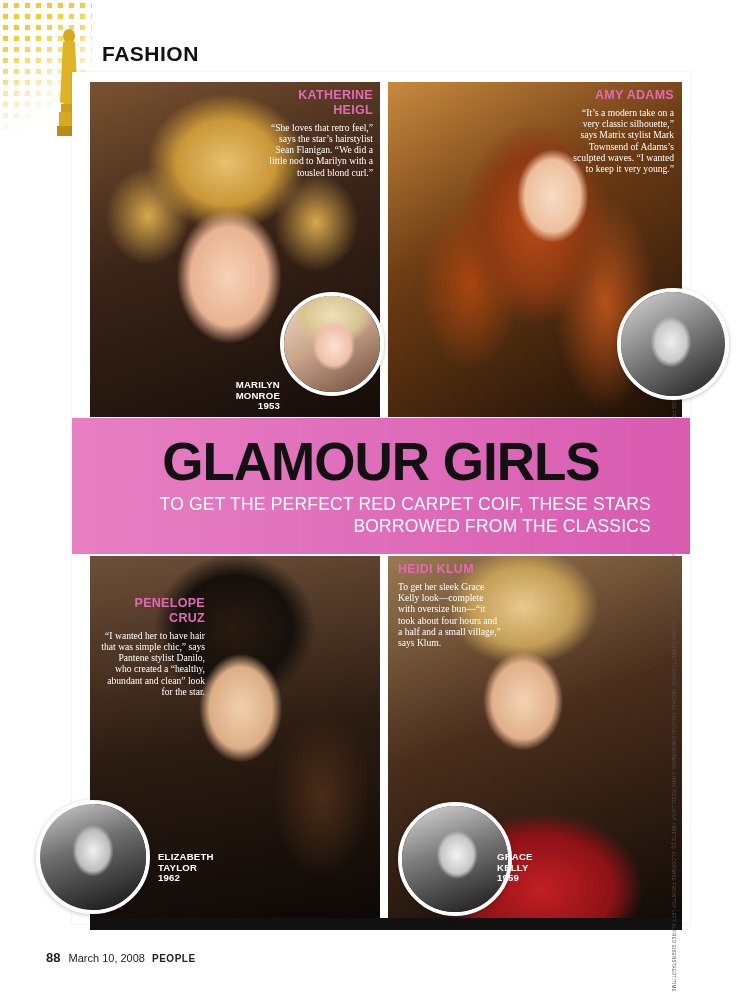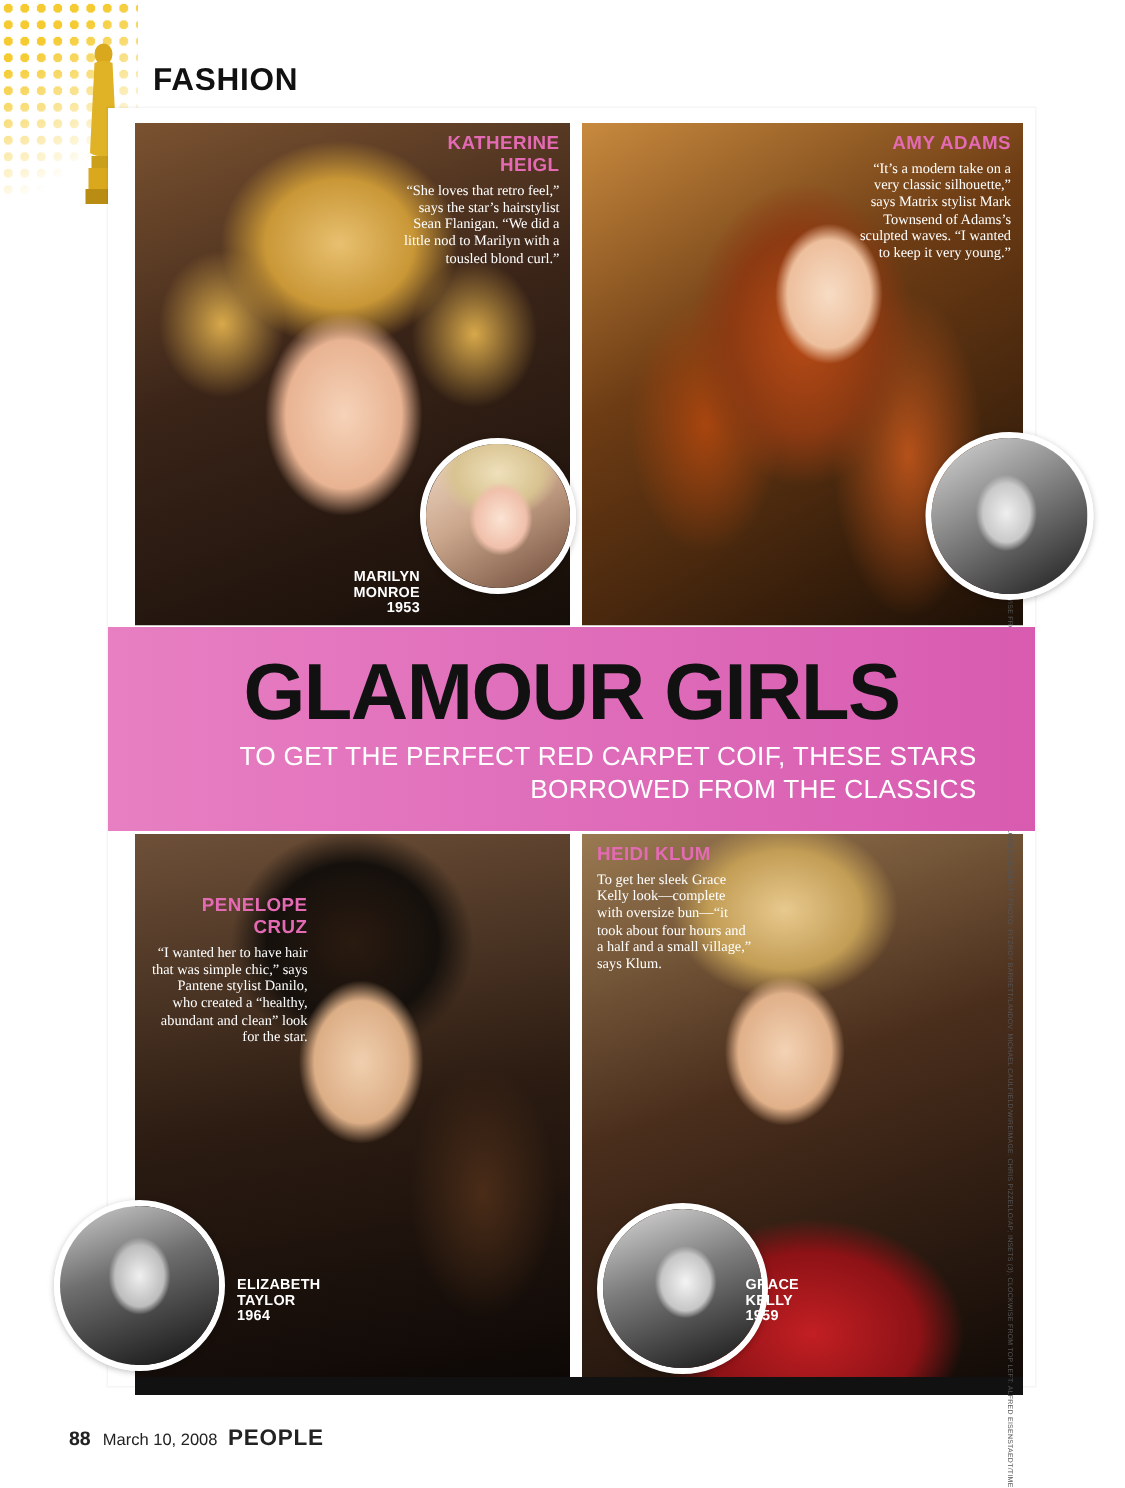--- a/index.html
+++ b/index.html
@@ -341,7 +341,7 @@
 <div class="circle-cap cc-taylor">
   <span>ELIZABETH</span><br>
   <span>TAYLOR</span><br>
-  <span>1964</span>
+  <span>1962</span>
 </div>
 
 <div class="circle c-kelly">

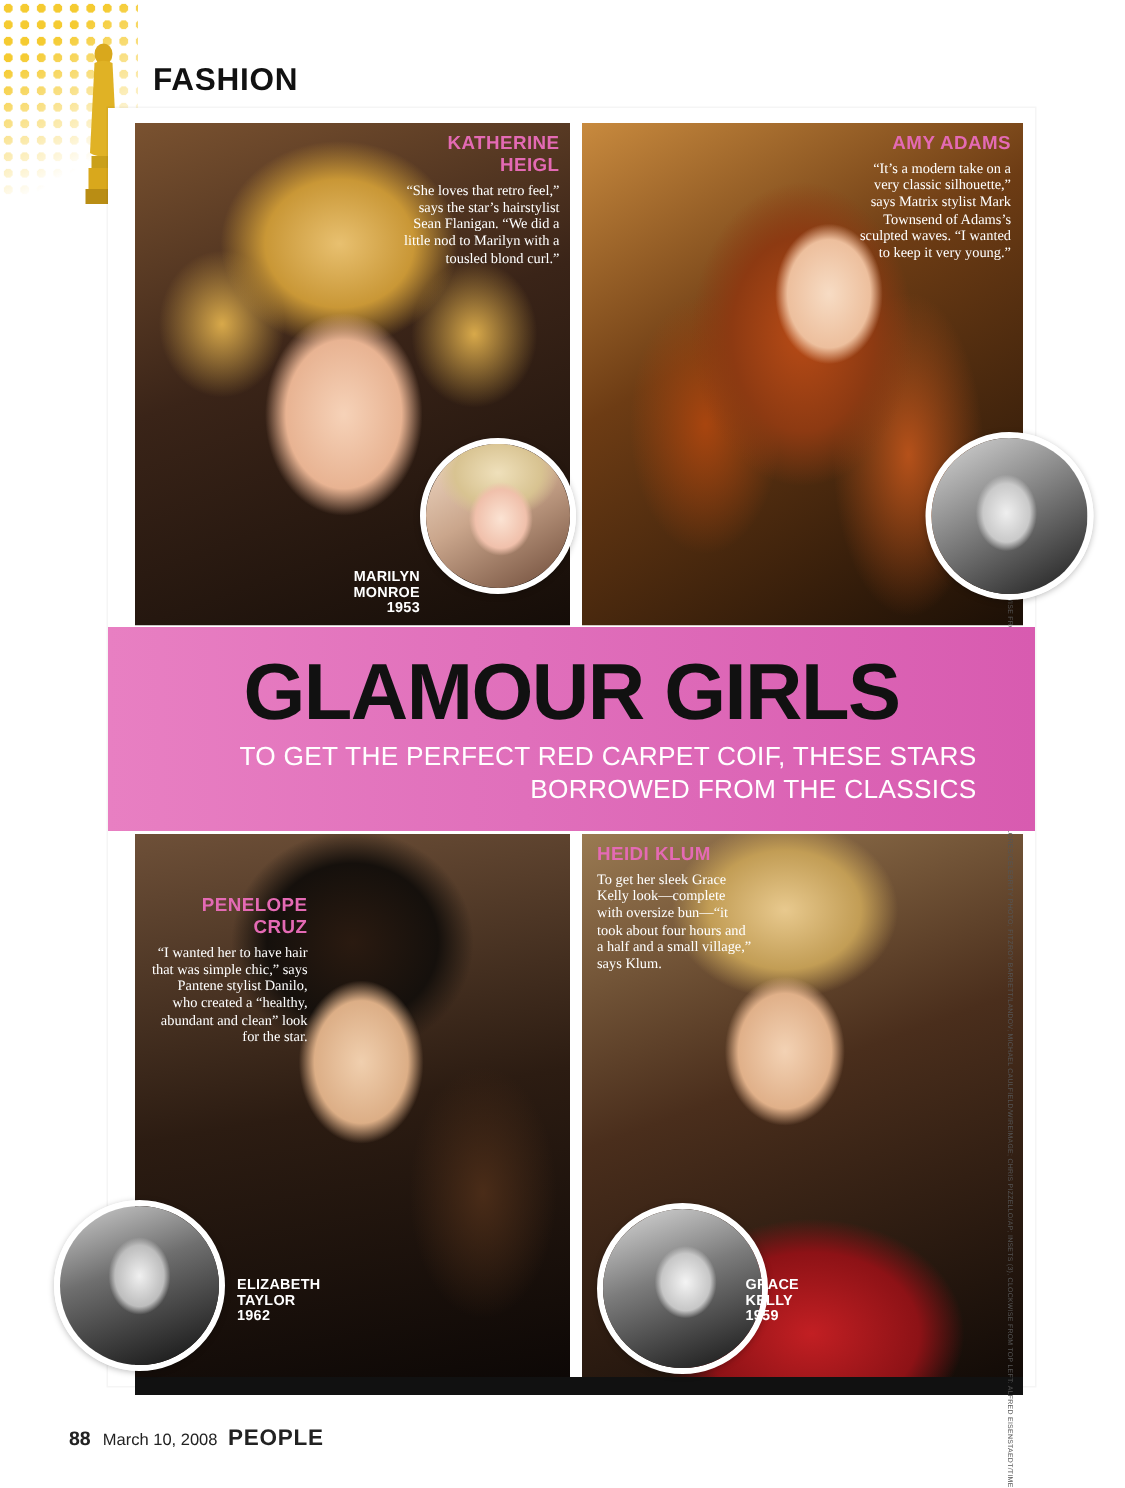--- a/index.html
+++ b/index.html
@@ -243,7 +243,7 @@
   }
   .folio .brand {
     font-weight: bold;
-    font-size: 15px;
+    font-size: 10px;
     letter-spacing: 0.5px;
     margin-left: 4px;
   }

